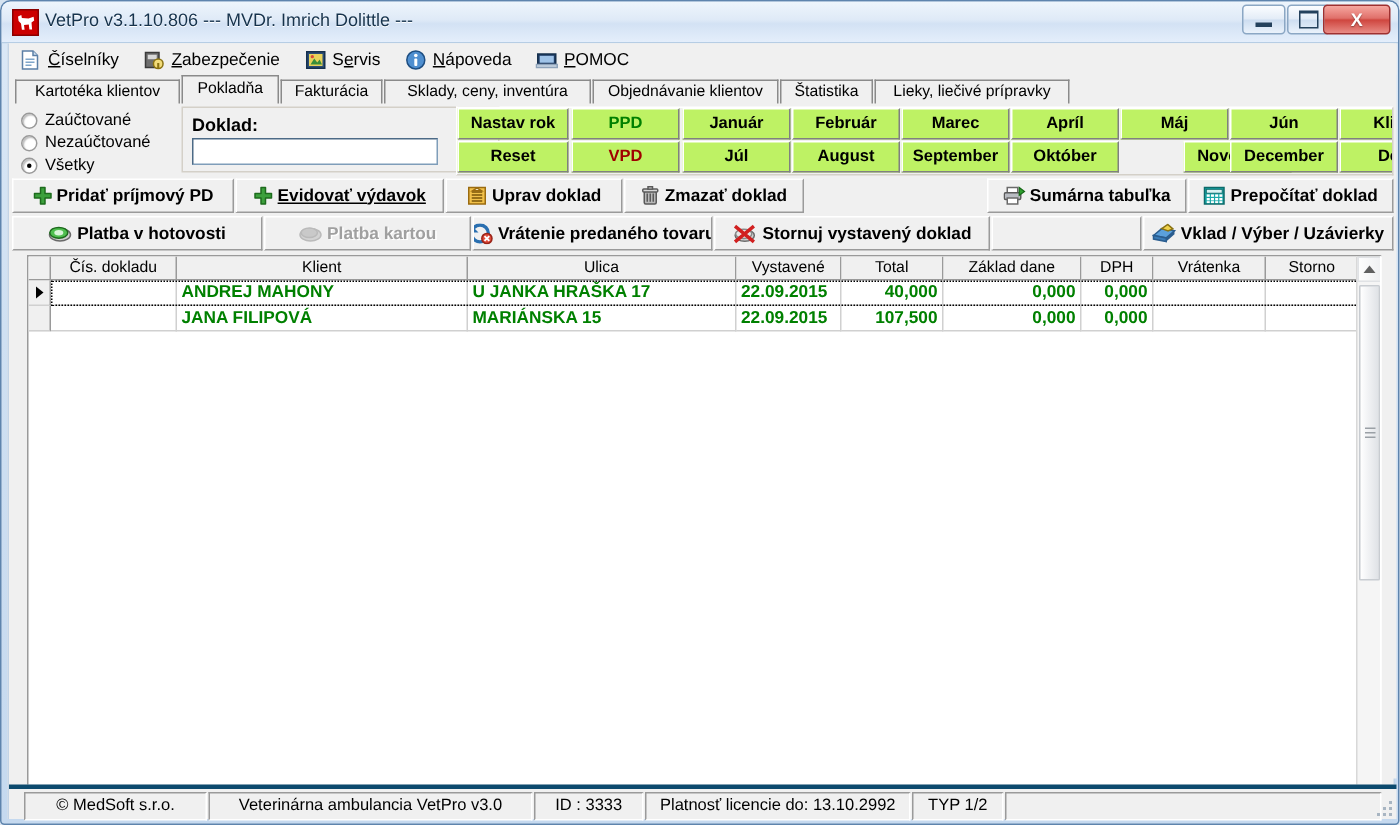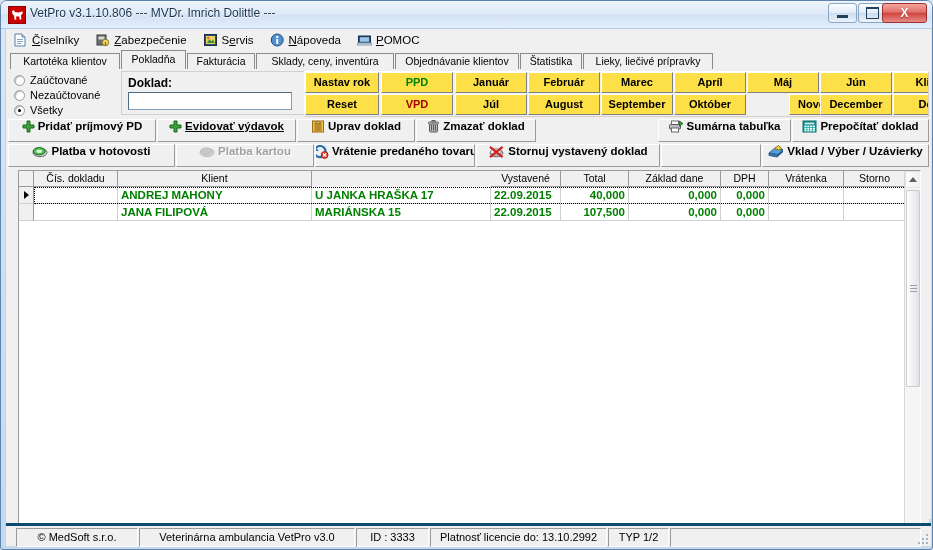--- a/index.html
+++ b/index.html
@@ -156,7 +156,7 @@
     position:absolute;height:21px;box-sizing:border-box;
     border:1px solid;
     border-color:#ffffff #808080 #808080 #ffffff;
-    background:#fde047;
+    background:#bef264;
     font-size:11px;font-weight:bold;color:#000;
     text-align:center;line-height:19px;
     white-space:nowrap;overflow:hidden;cursor:default;

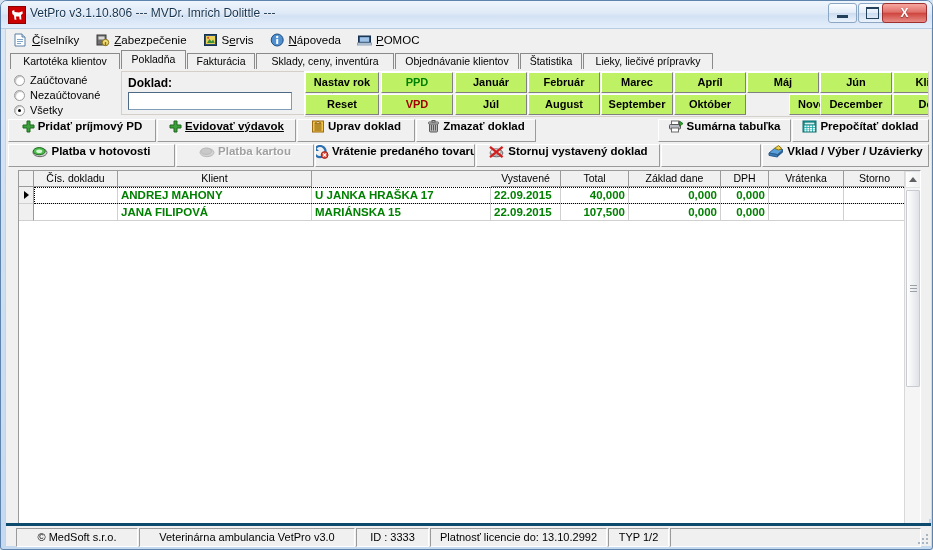--- a/index.html
+++ b/index.html
@@ -175,7 +175,7 @@
     border:1px solid;
     border-color:#ffffff #9a9a9a #9a9a9a #ffffff;
     background:#f0f0f0;
-    display:flex;align-items:flex-start;justify-content:center;gap:3px;
+    display:flex;align-items:center;justify-content:center;gap:3px;
     font-size:11.5px;font-weight:bold;color:#000;
     white-space:nowrap;cursor:default;overflow:hidden;
   }

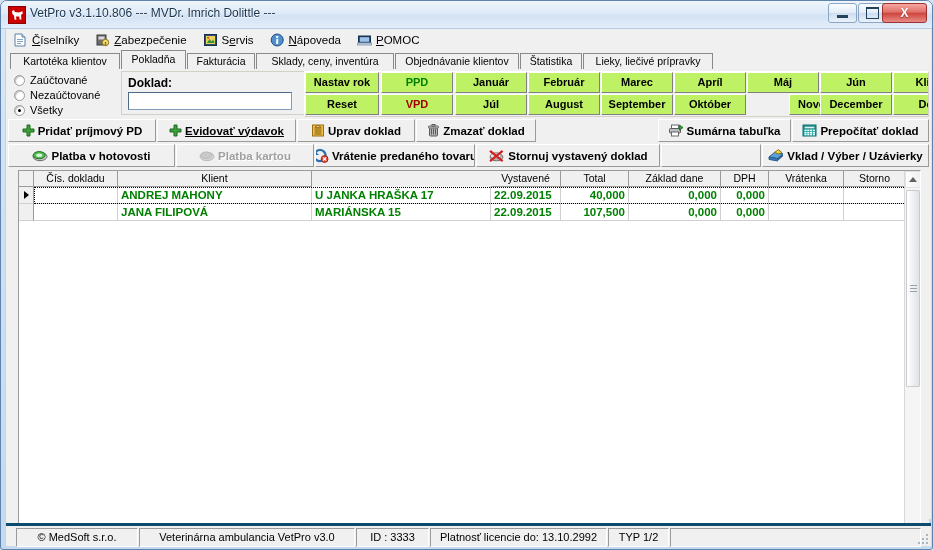--- a/index.html
+++ b/index.html
@@ -559,6 +559,7 @@
           <div class="hcell" style="left:0px;width:15px;"></div>
           <div class="hcell" style="left:15px;width:84px;">Čís. dokladu</div>
           <div class="hcell" style="left:99px;width:194px;">Klient</div>
+          <div class="hcell" style="left:293px;width:179px;">Ulica</div>
           <div class="hcell" style="left:472px;width:70px;">Vystavené</div>
           <div class="hcell" style="left:542px;width:68px;">Total</div>
           <div class="hcell" style="left:610px;width:92px;">Základ dane</div>

